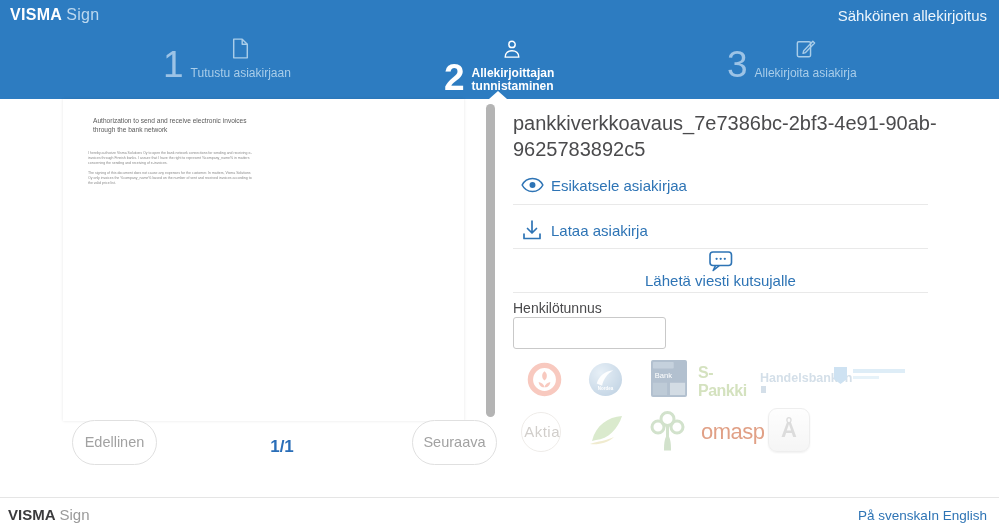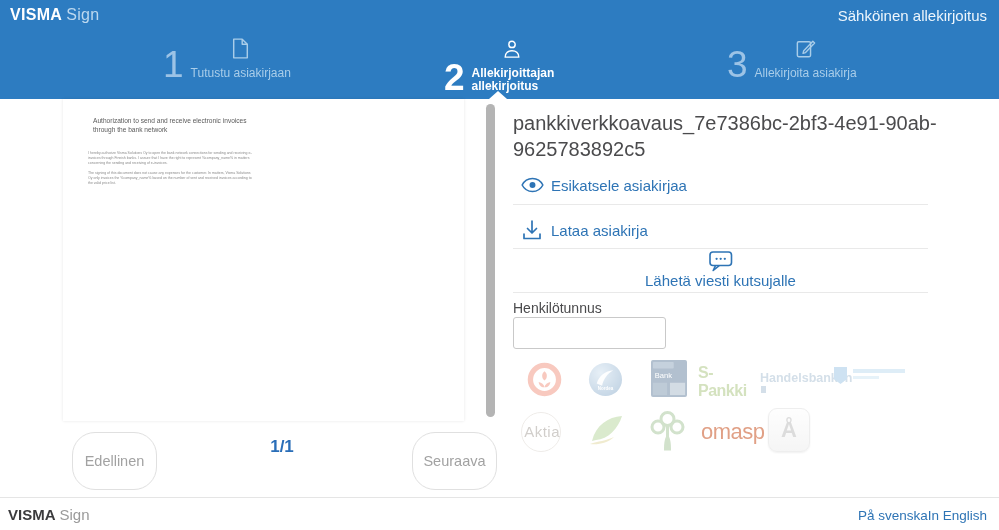--- a/index.html
+++ b/index.html
@@ -121,7 +121,7 @@
               <path d="M3.5 20.5c0-4.5 3.4-7 7.5-7s7.5 2.5 7.5 7z" fill="none" stroke="currentColor" stroke-width="1.6" stroke-linejoin="round"></path>
             </svg>
         </span>
-        <span class="lbl">Allekirjoittajan allekirjoitus</span>
+        <span class="lbl">Allekirjoittajan tunnistaminen</span>
       </div>
     </div>
 

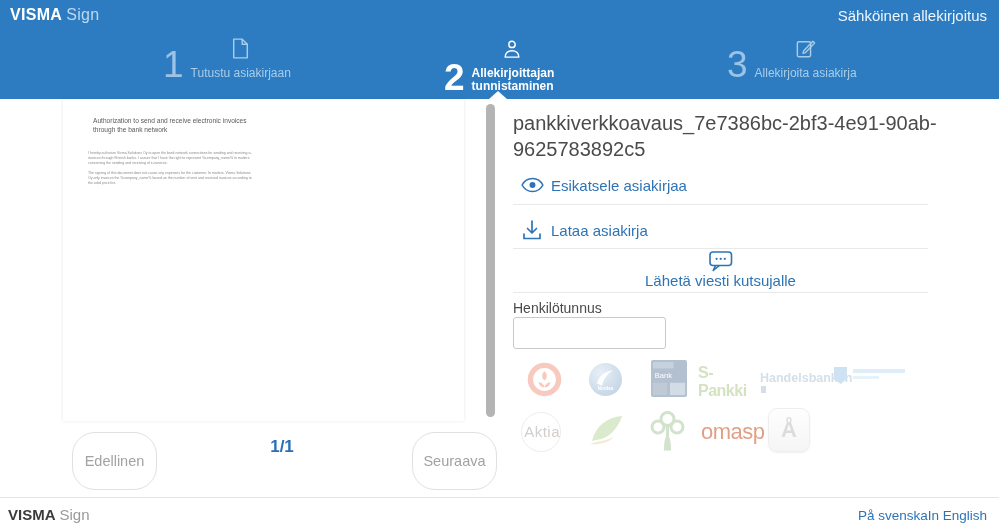--- a/index.html
+++ b/index.html
@@ -36,7 +36,7 @@
   .doc-body p { font-size:3.5px; line-height:5px; color:#8a8a8a; margin-bottom:5px; }
   .scrollbar { position:absolute; left:486px; top:104px; width:9px; height:313px; background:#b4b4b4; border-radius:5px; }
 
-  .nav-btn { position:absolute; top:432px; width:85px; height:58px; border-radius:23px; background:#fff;
+  .nav-btn { position:absolute; top:420px; width:85px; height:45px; border-radius:23px; background:#fff;
              border:1px solid #e0e0e0; color:#a2a2a2; font-size:14.5px; font-family:"Liberation Sans",sans-serif;
              text-align:center; line-height:43px; cursor:pointer; }
   .prev { left:72px; } .next { left:412px; }

